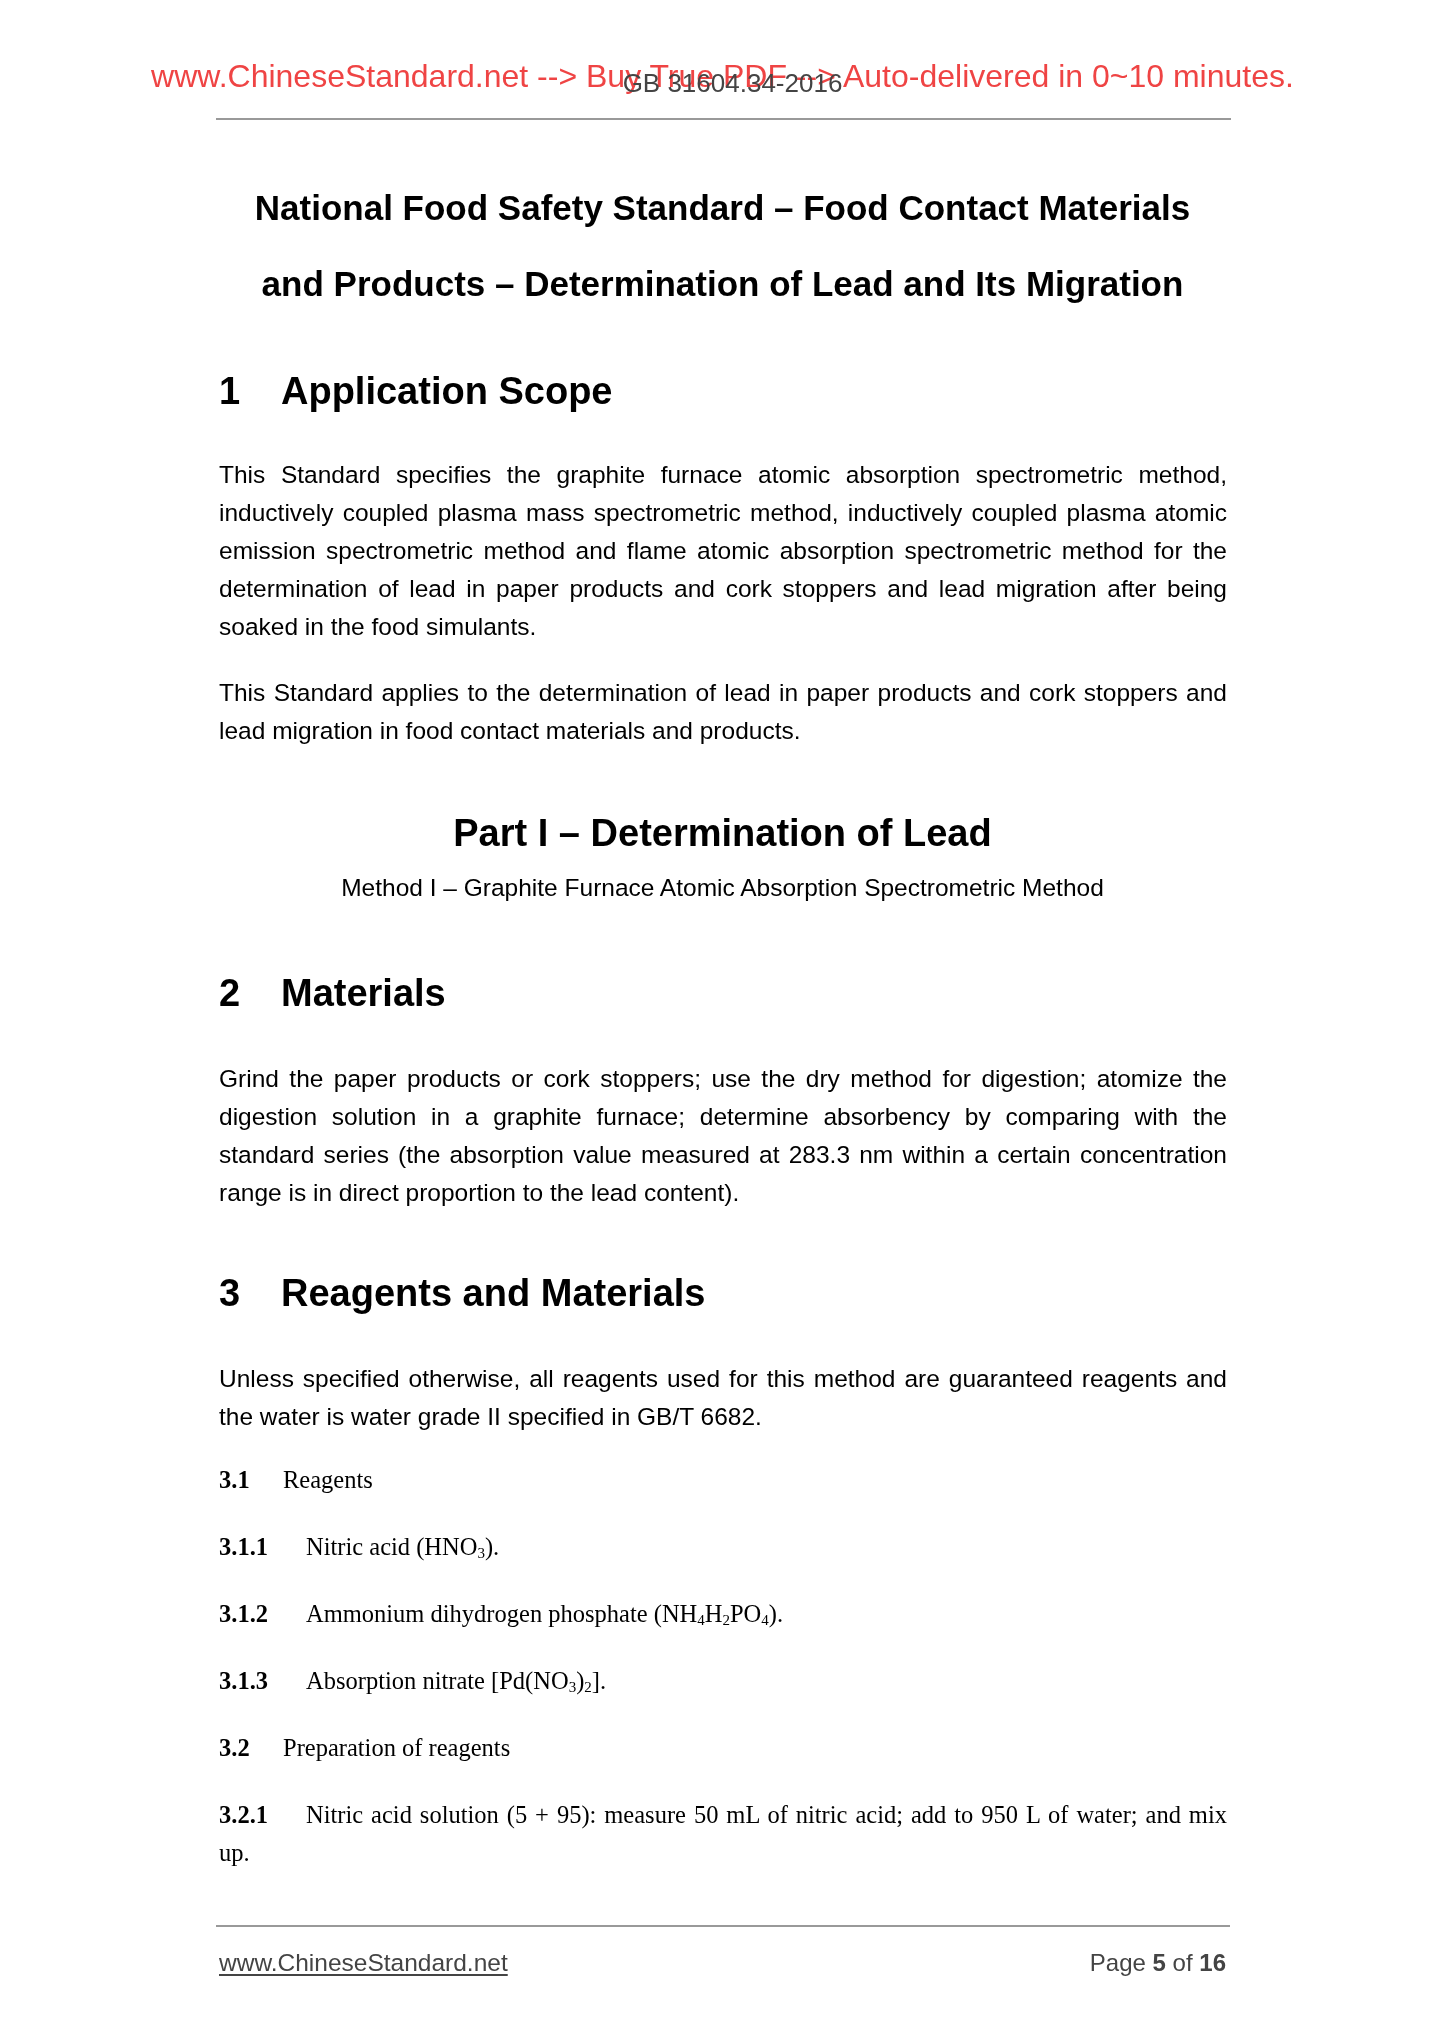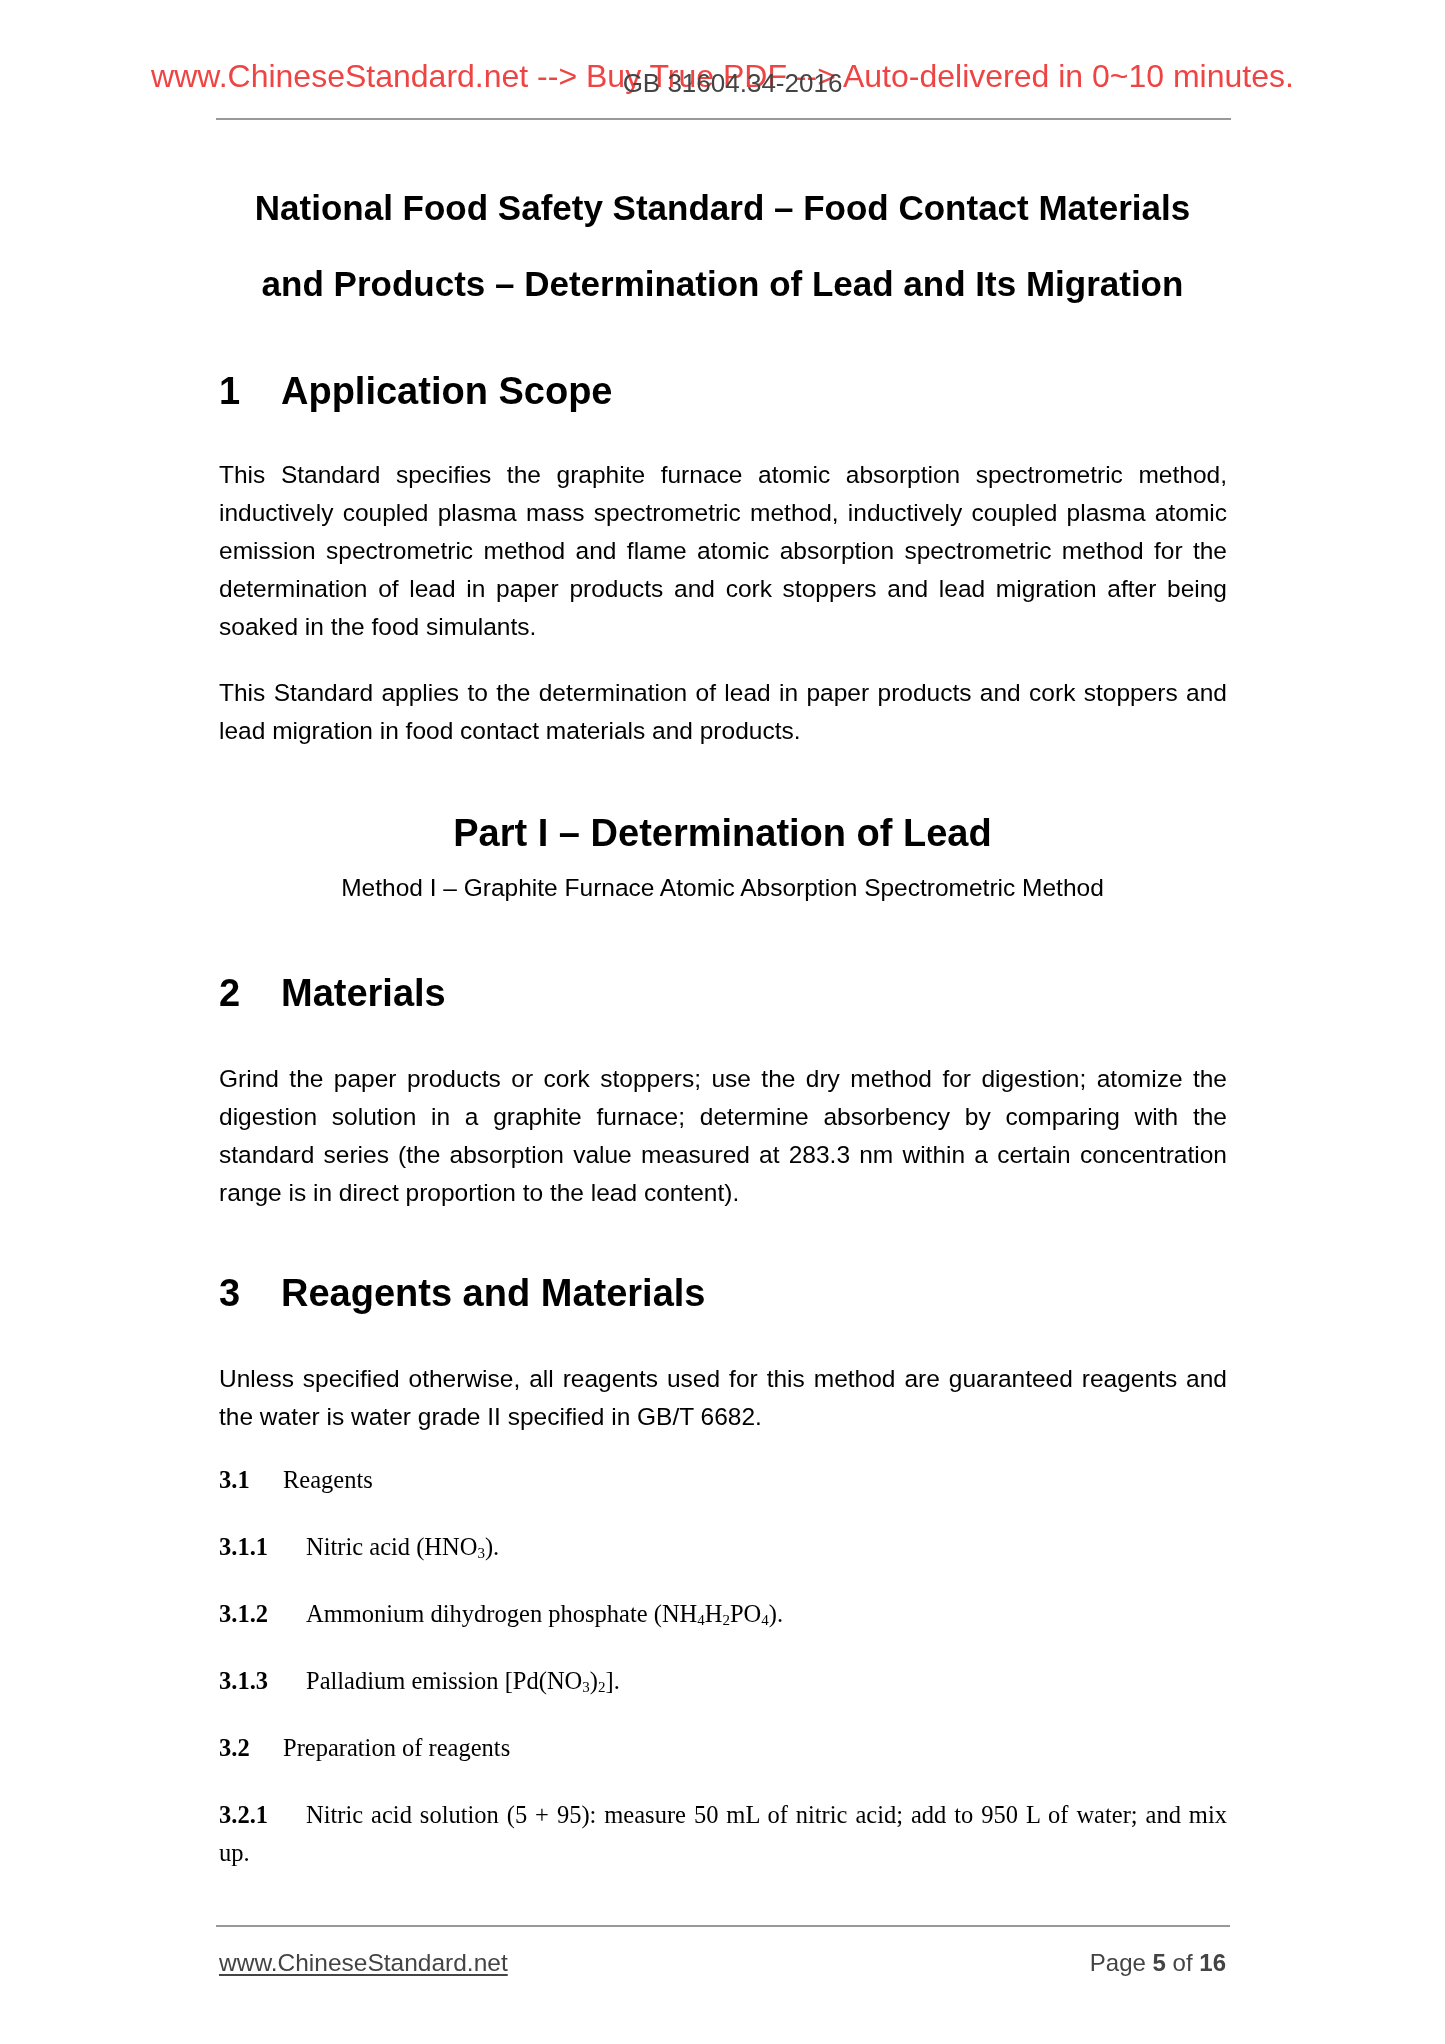--- a/index.html
+++ b/index.html
@@ -156,7 +156,7 @@
 </div>
 
 <div class="abs item lvl3" style="top:1662px;">
-  <span class="num">3.1.3</span><span><span>Palladium emission [Pd(NO</span><sub>3</sub><span>)</span><sub>2</sub><span>].</span></span>
+  <span class="num">3.1.3</span><span><span>Absorption nitrate [Pd(NO</span><sub>3</sub><span>)</span><sub>2</sub><span>].</span></span>
 </div>
 
 <div class="abs item lvl2" style="top:1729px;">

